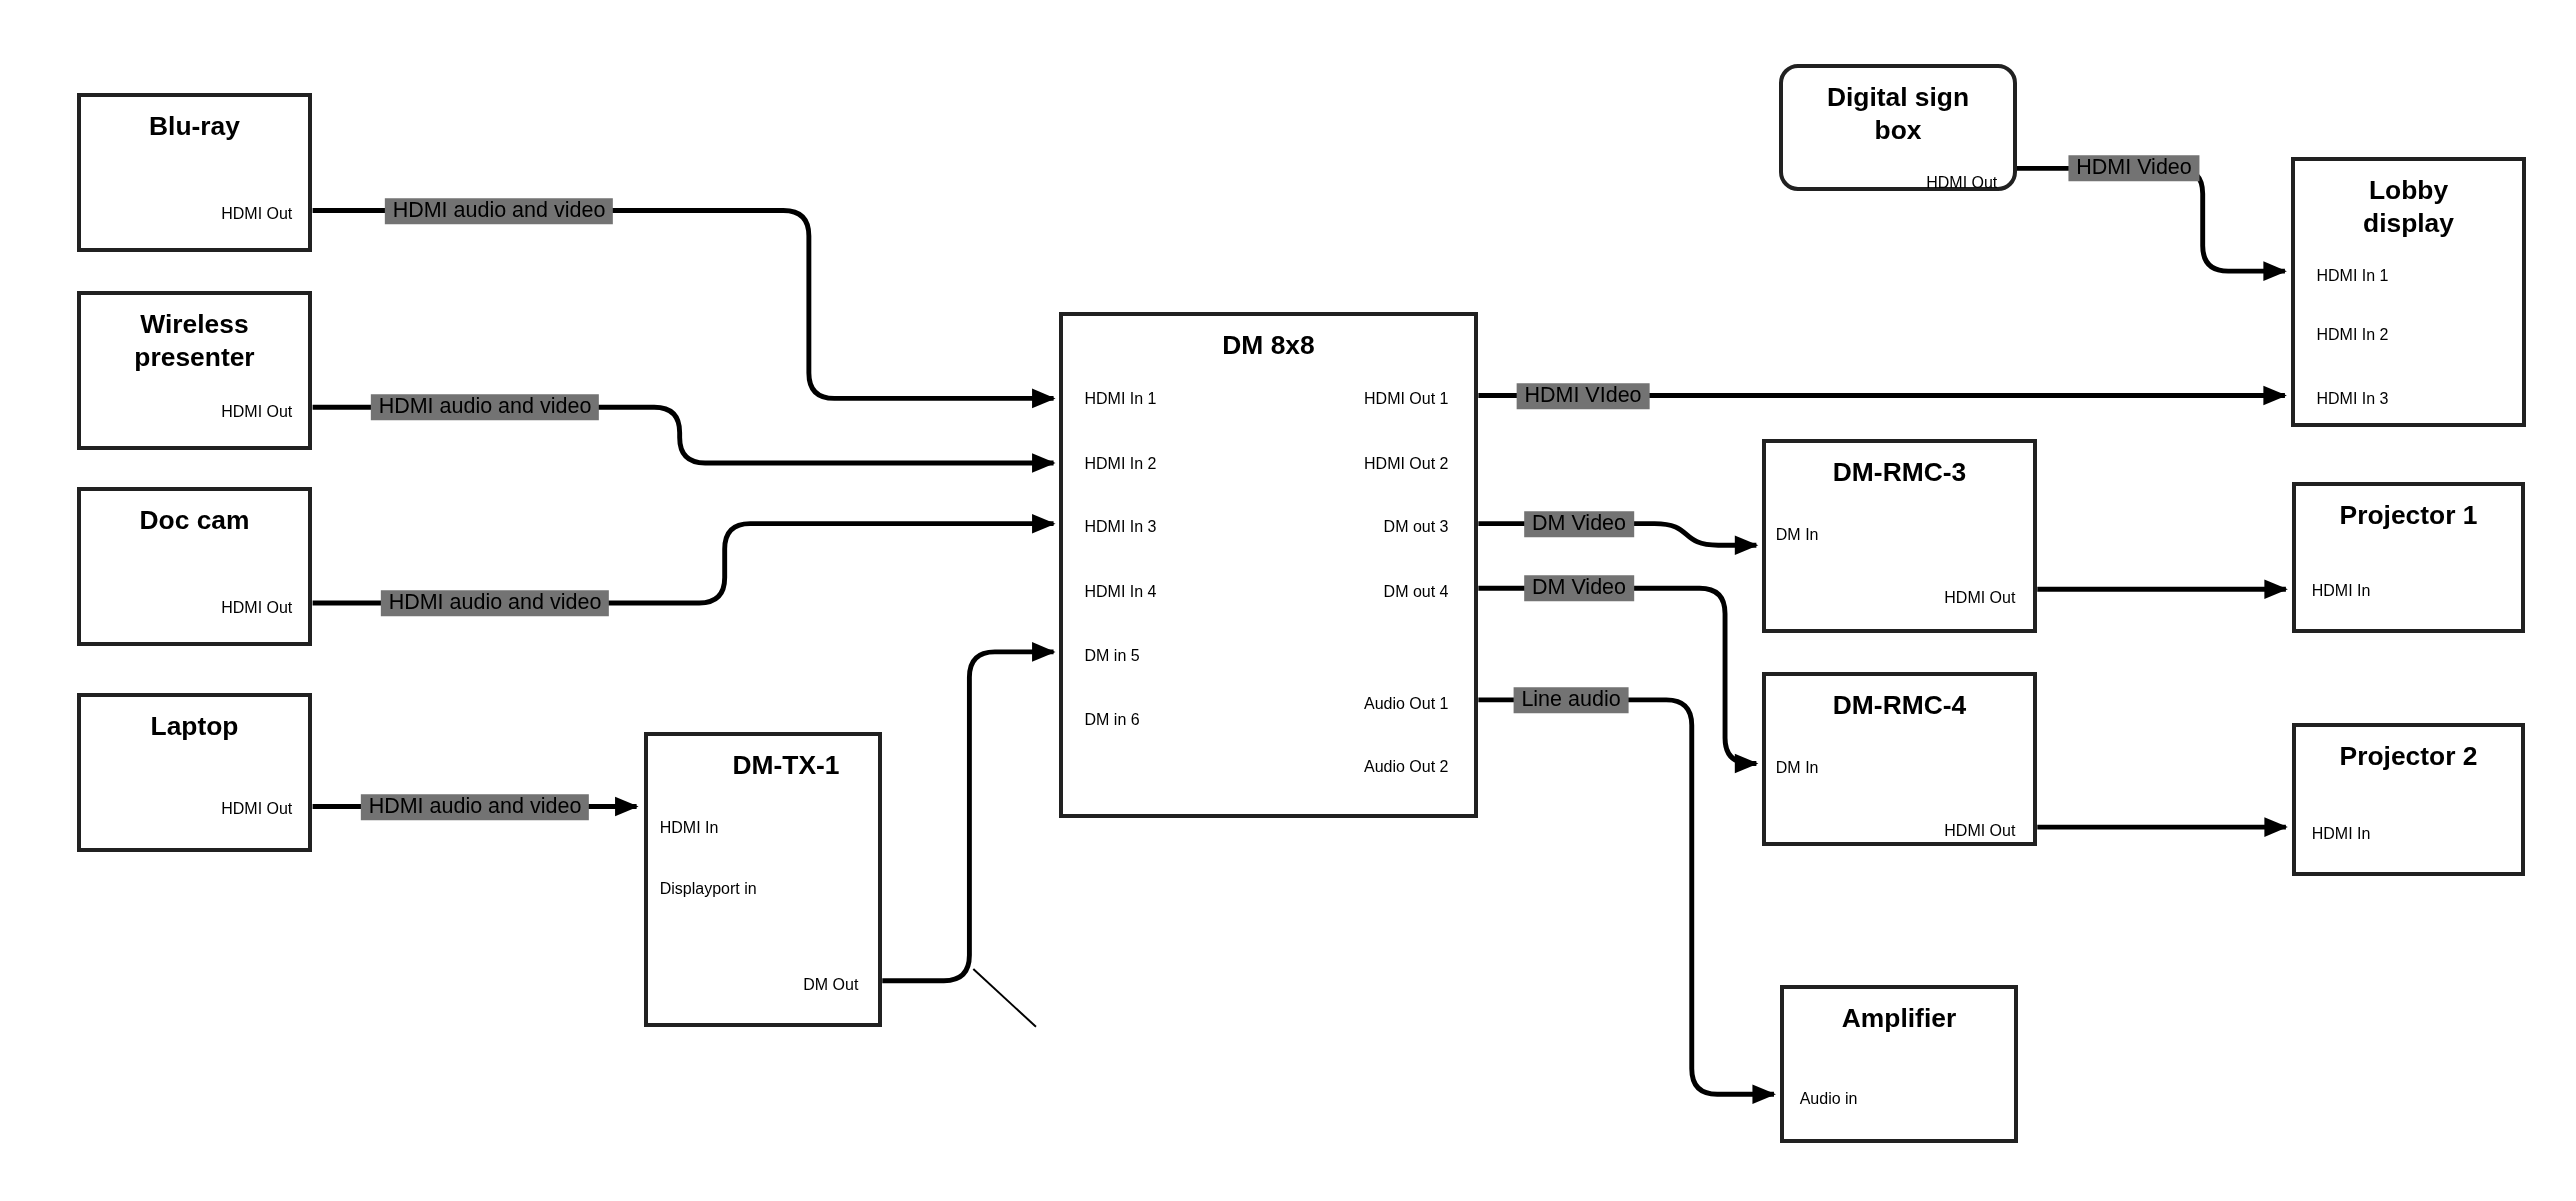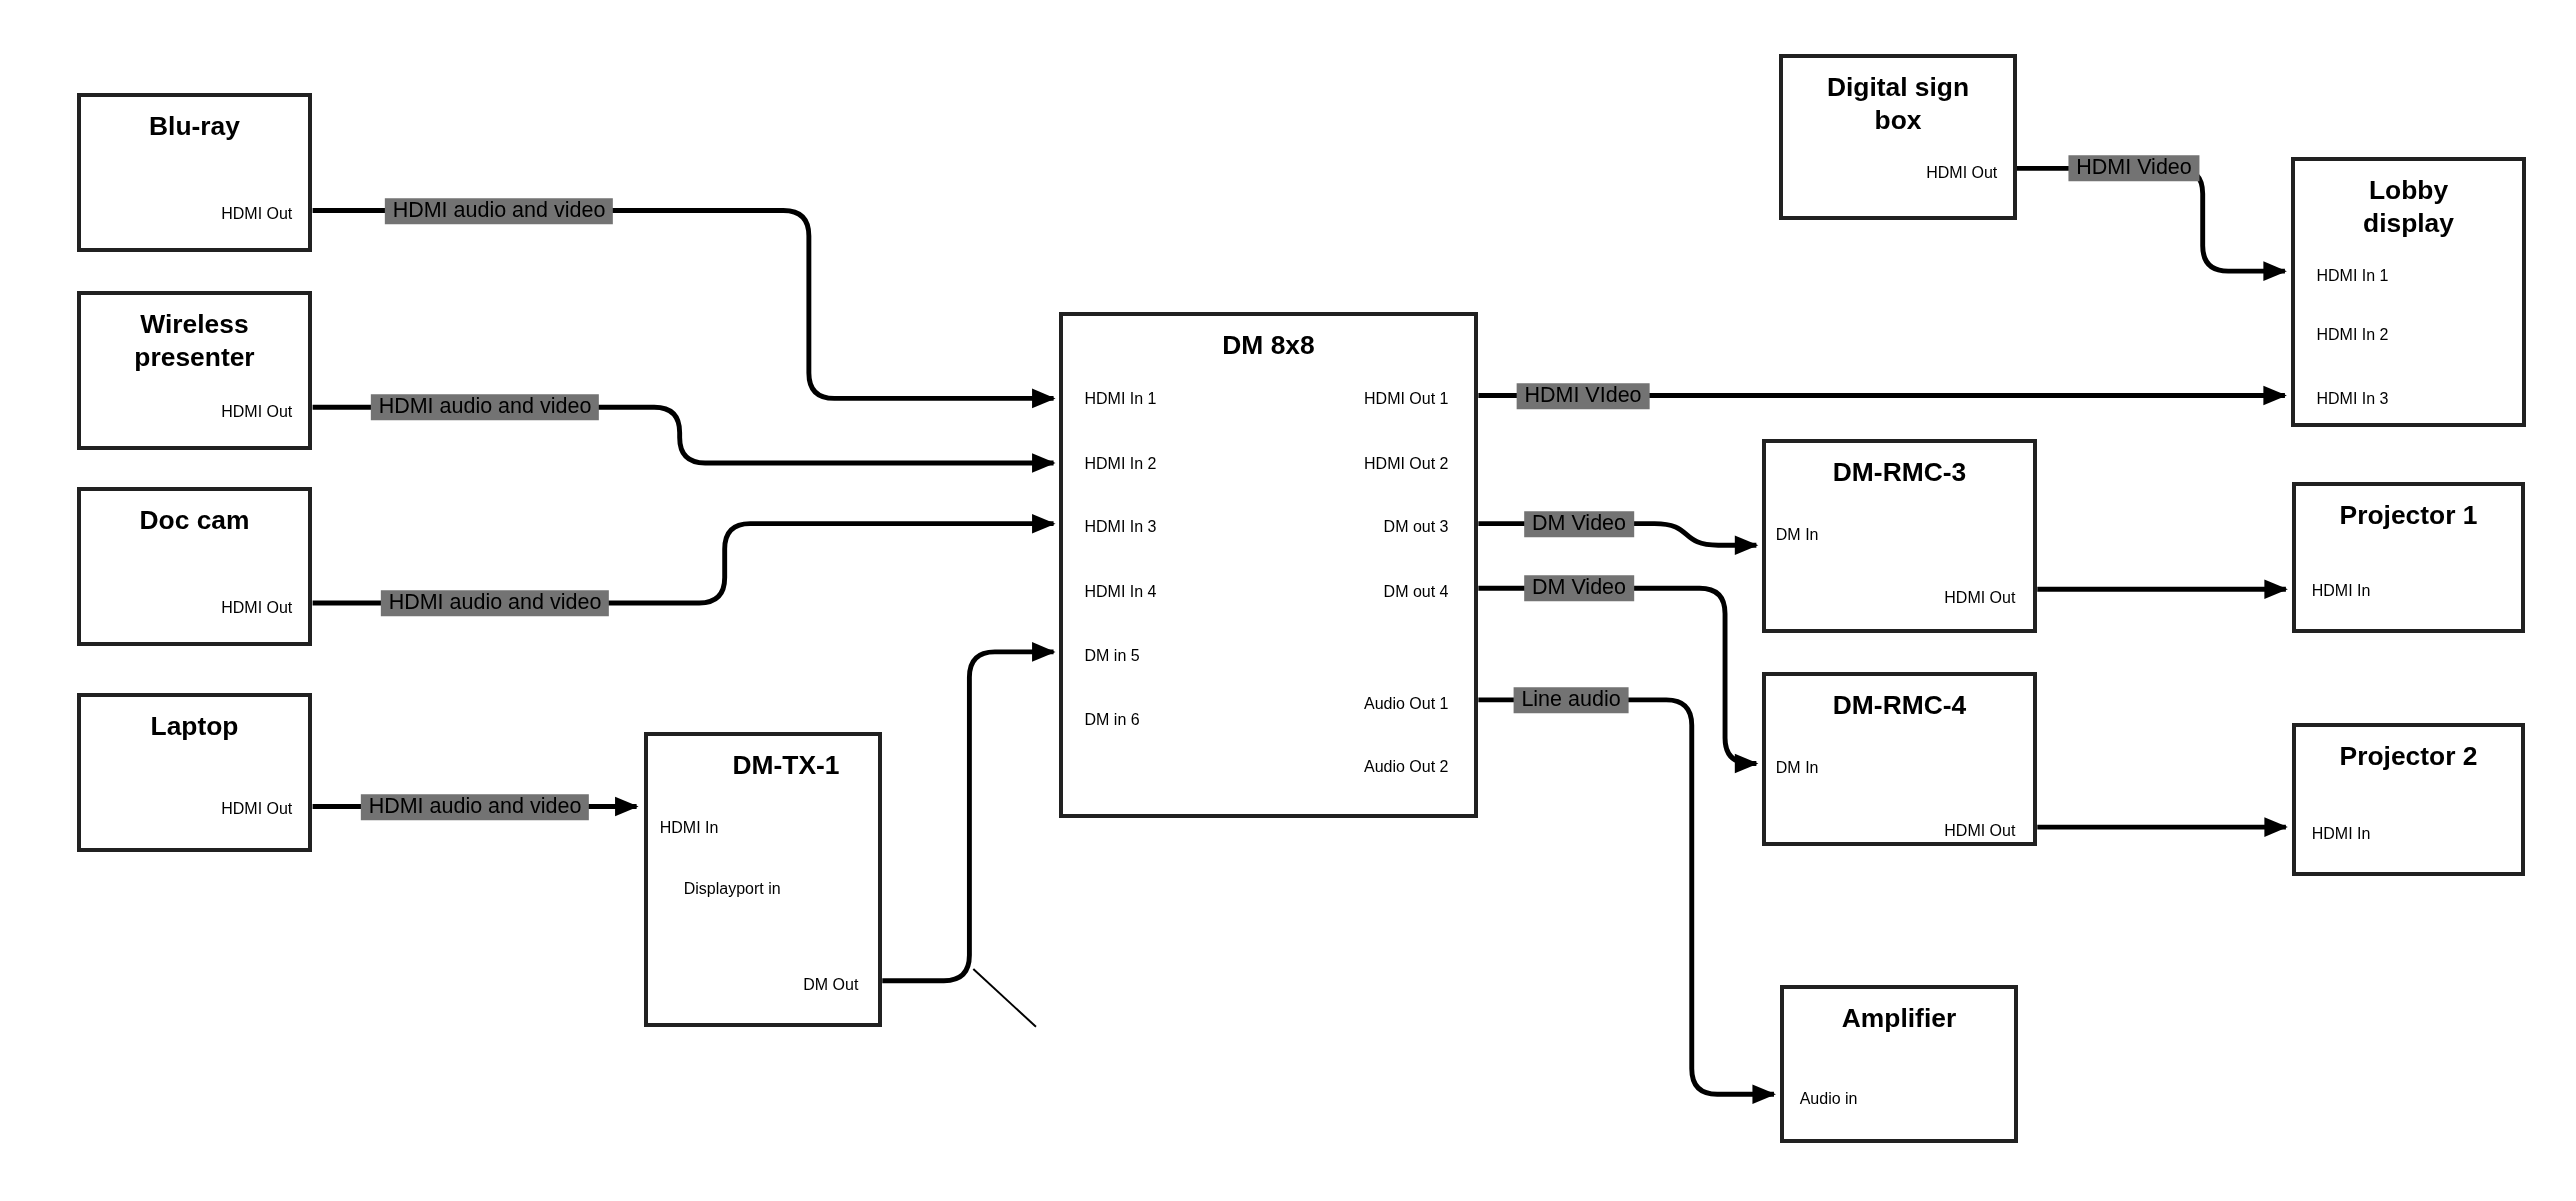--- a/index.html
+++ b/index.html
@@ -85,7 +85,7 @@
     <div class="port" style="top:451px;right:25.5px;">Audio Out 2</div>
   </div>
 
-  <div class="box" style="left:1779px;top:54px;width:238px;height:166px;">
+  <div class="box" style="left:1779px;top:64px;width:238px;height:127px;border-radius:19px;">
     <div class="box-title two-line">Digital sign box</div>
     <div class="port" style="top:115px;right:15.7px;">HDMI Out</div>
   </div>

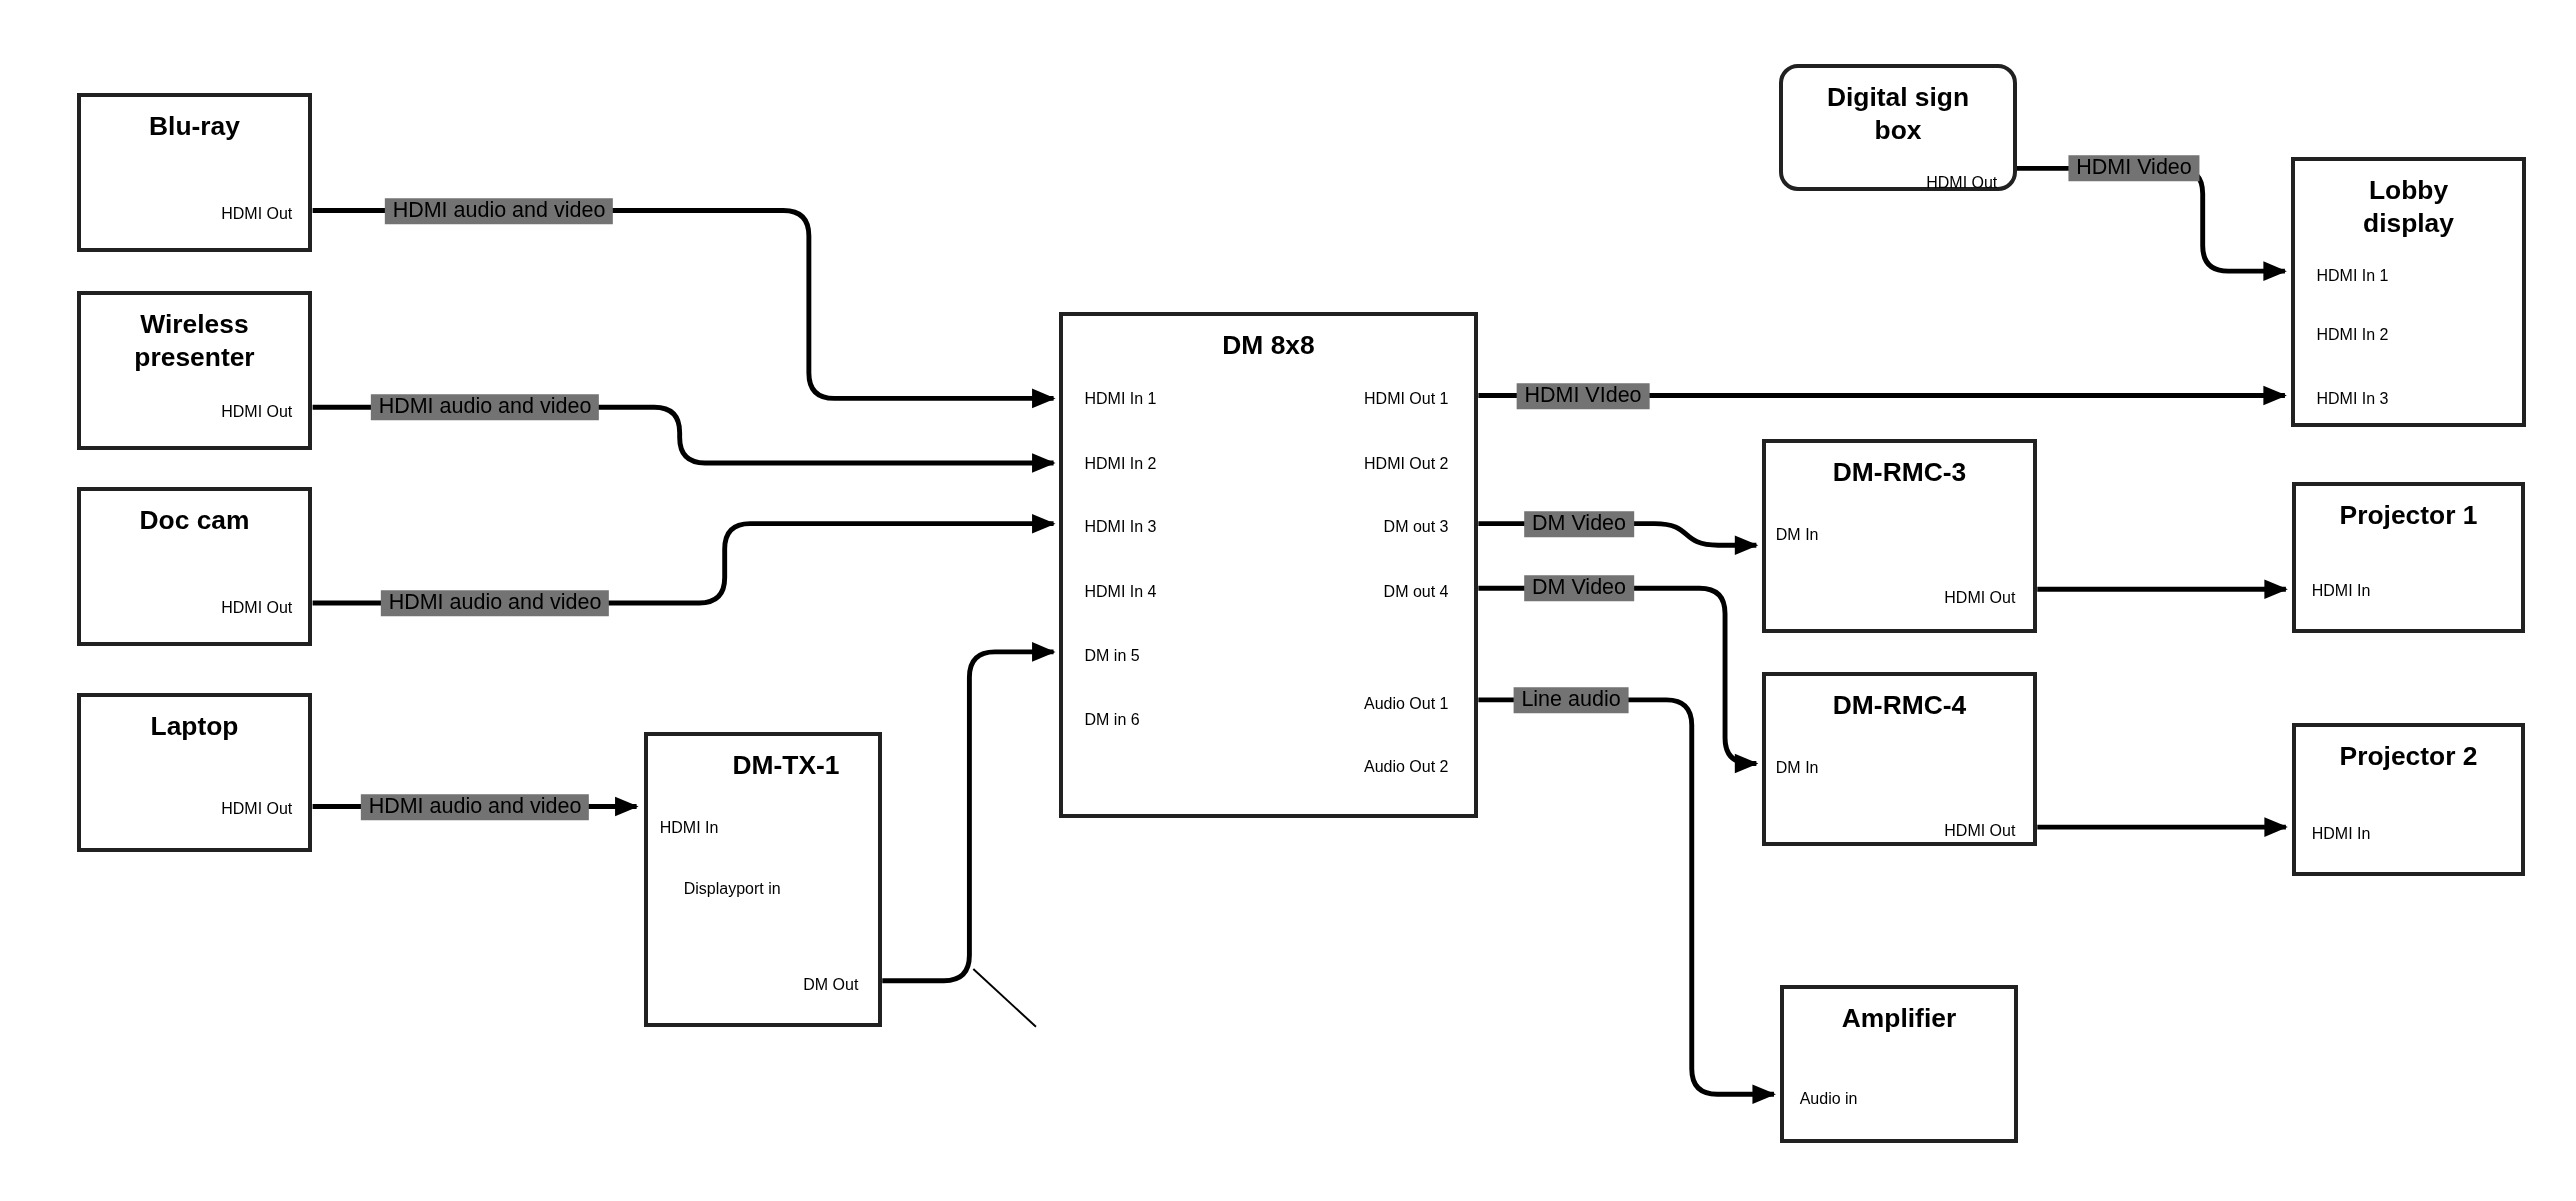--- a/index.html
+++ b/index.html
@@ -65,7 +65,7 @@
   <div class="box" style="left:644px;top:732px;width:238px;height:295px;padding-left:46px;">
     <div class="box-title">DM-TX-1</div>
     <div class="port" style="top:92px;left:11.7px;">HDMI In</div>
-    <div class="port" style="top:153px;left:11.7px;margin-left:24px;">Displayport in</div>
+    <div class="port" style="top:153px;left:11.7px;">Displayport in</div>
     <div class="port" style="top:249px;right:19.6px;">DM Out</div>
   </div>
 

